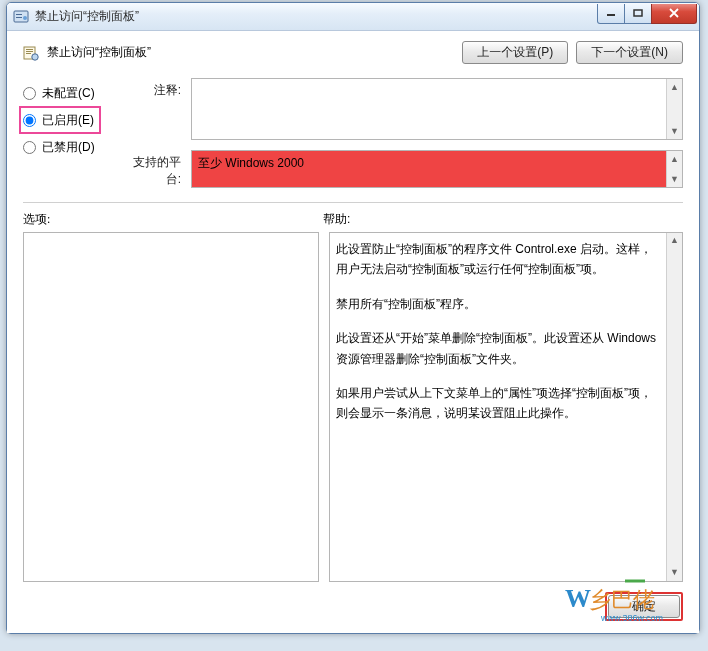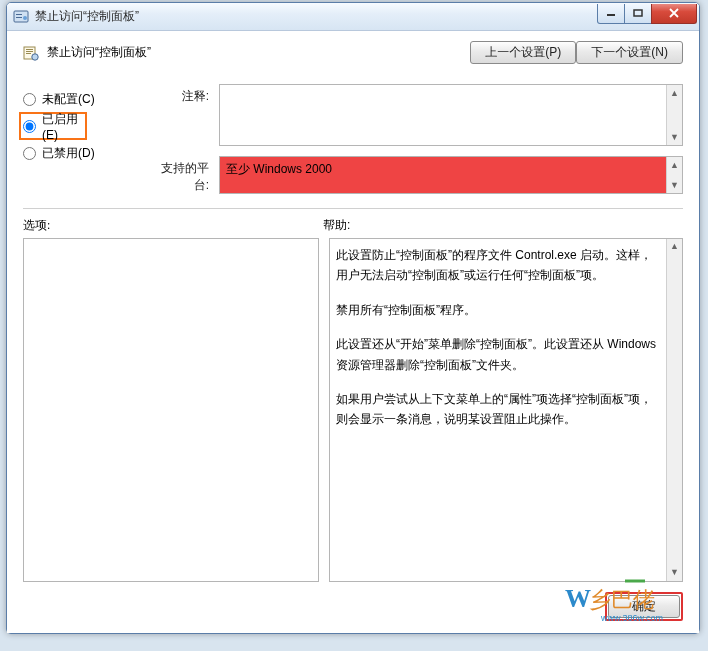--- a/index.html
+++ b/index.html
@@ -97,6 +97,7 @@
   }
   .nav-buttons {
     display: flex;
+    gap: 8px;
   }
   .btn {
     height: 23px;

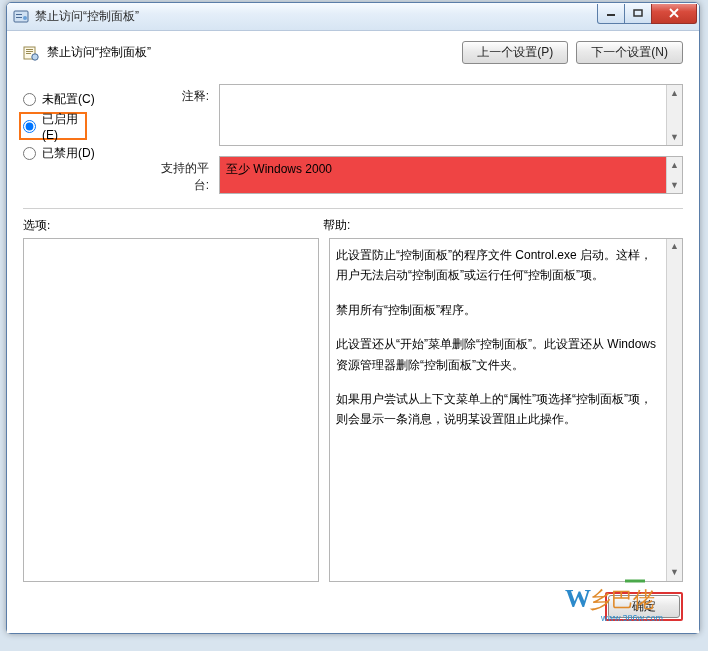--- a/index.html
+++ b/index.html
@@ -115,8 +115,7 @@
   }
   .top-grid {
     display: flex;
-    margin-top: 12px;
-    gap: 28px;
+    margin-top: 6px;
   }
   .radio-col {
     width: 96px;

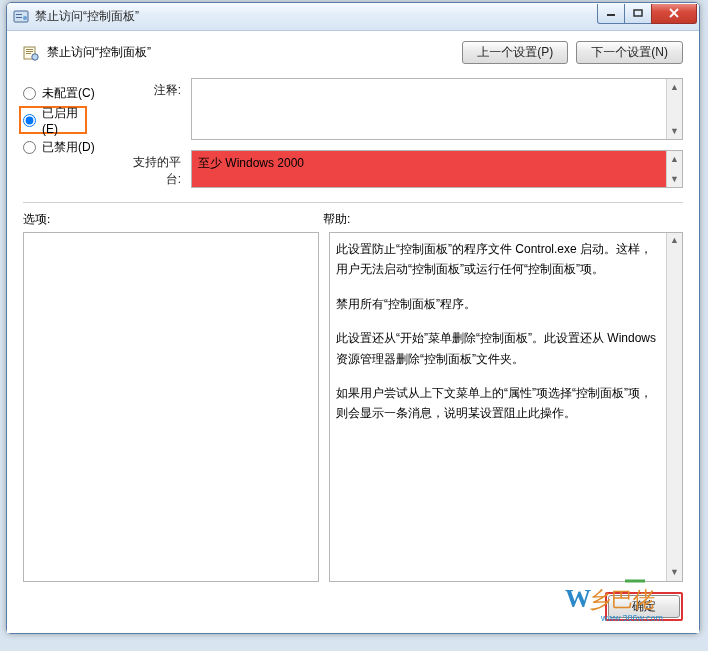--- a/index.html
+++ b/index.html
@@ -128,10 +128,10 @@
   }
   .radio-item input { margin: 0 6px 0 0; }
   .radio-highlight {
-    border: 2px solid #f97316;
+    border: 2px solid #ec4899;
     padding: 2px 4px 2px 2px;
     margin-left: -4px;
-    width: 68px;
+    width: 82px;
   }
   .meta-col {
     flex: 1;

